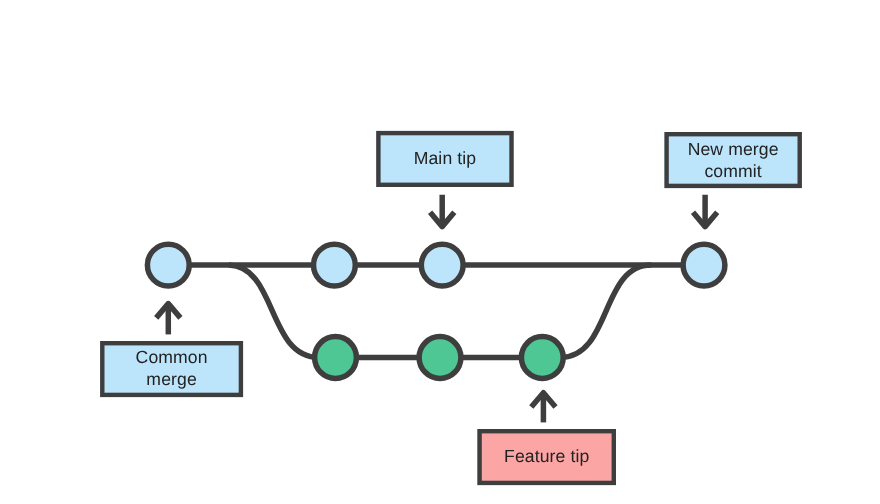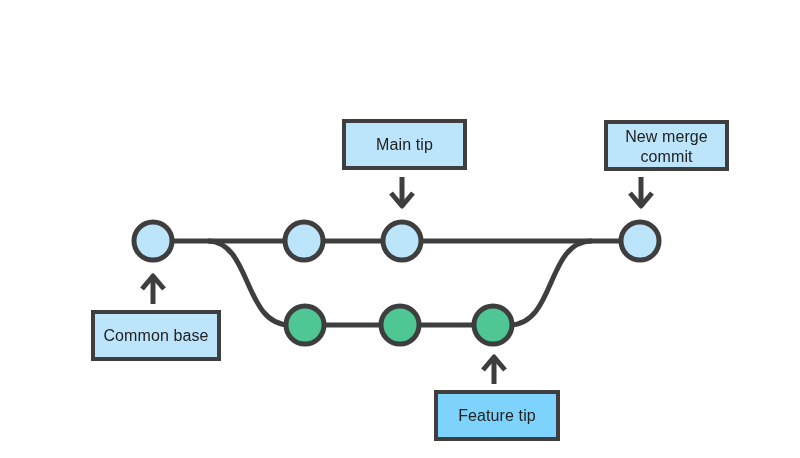--- a/index.html
+++ b/index.html
@@ -102,7 +102,7 @@
   </div>
 
   <div id="box-common-base" class="label-box box-blue">
-    <span>Common base</span>
+    <span>Common merge</span>
   </div>
 
   <div id="box-feature-tip" class="label-box box-green">

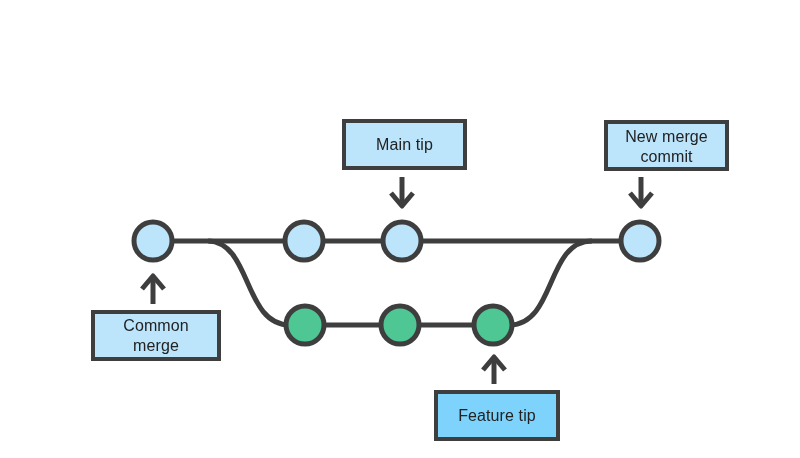--- a/index.html
+++ b/index.html
@@ -44,7 +44,7 @@
     letter-spacing: 0.1px;
   }
   .box-blue { background: #bce4fa; }
-  .box-green { background: #7dd3fc; }
+  .box-green { background: #fca5a5; }
   #box-main-tip        { left: 342px; top: 106px; width: 125px; height: 51px; }
   #box-new-merge       { left: 604px; top: 107px; width: 125px; height: 51px; align-items: flex-end; }
   #box-common-base     { left: 91px;  top: 297px; width: 130px; height: 51px; }

